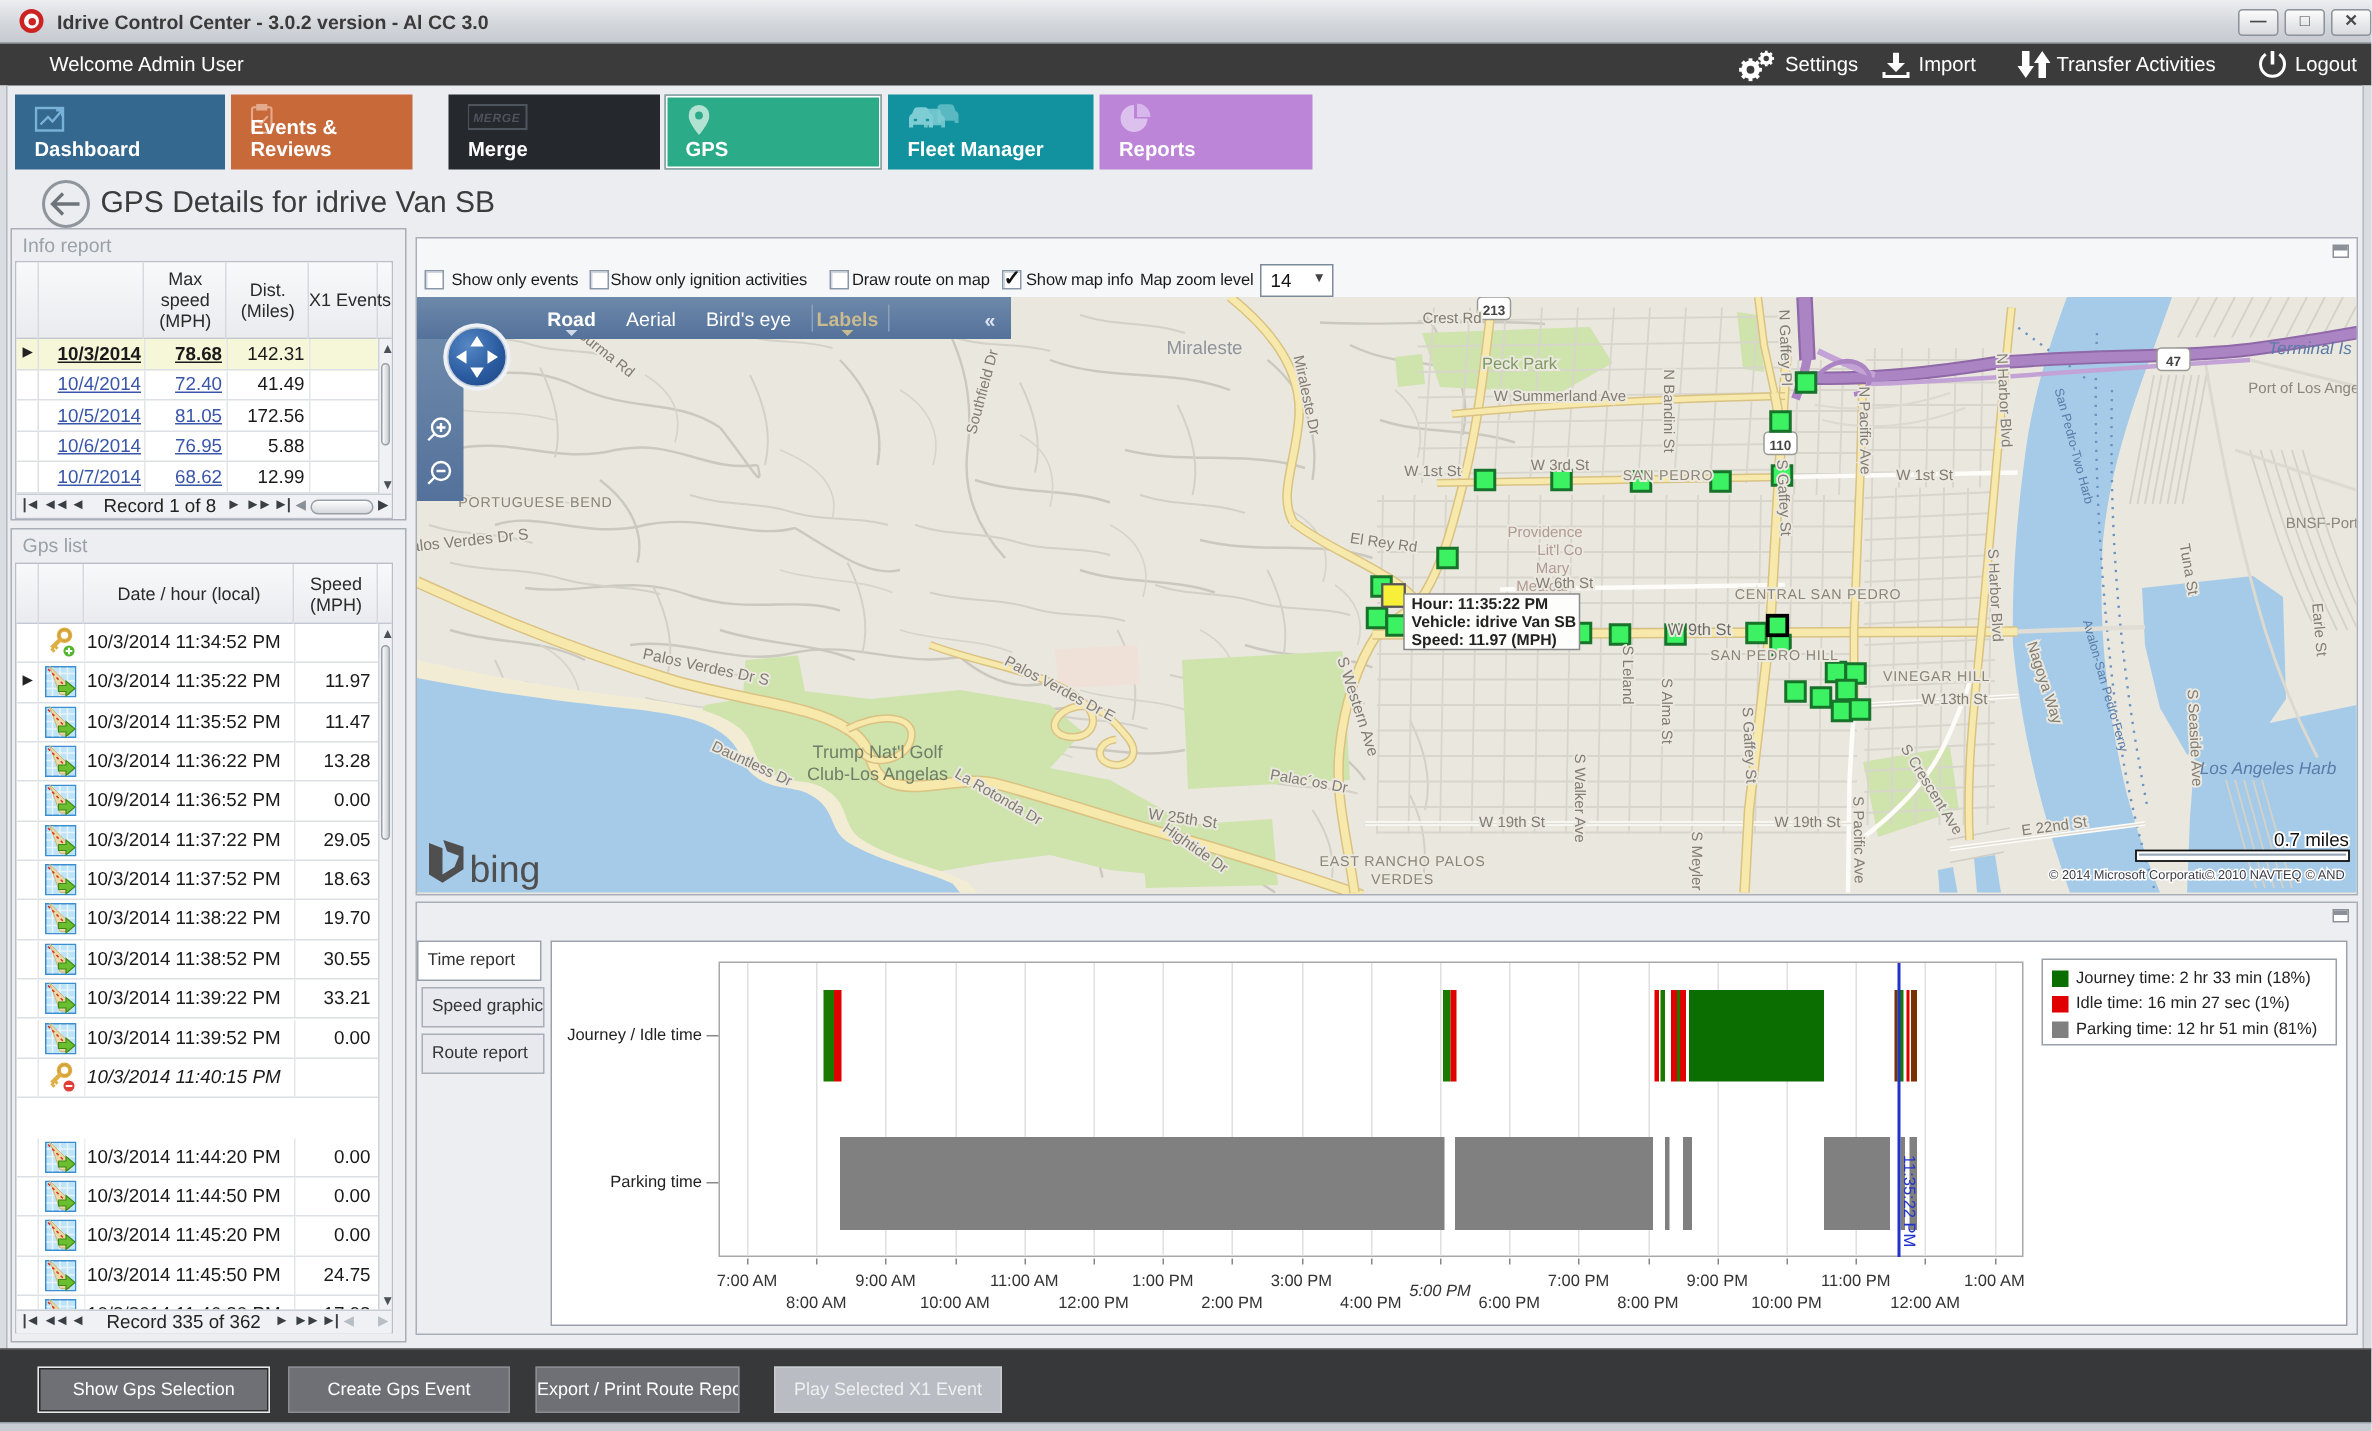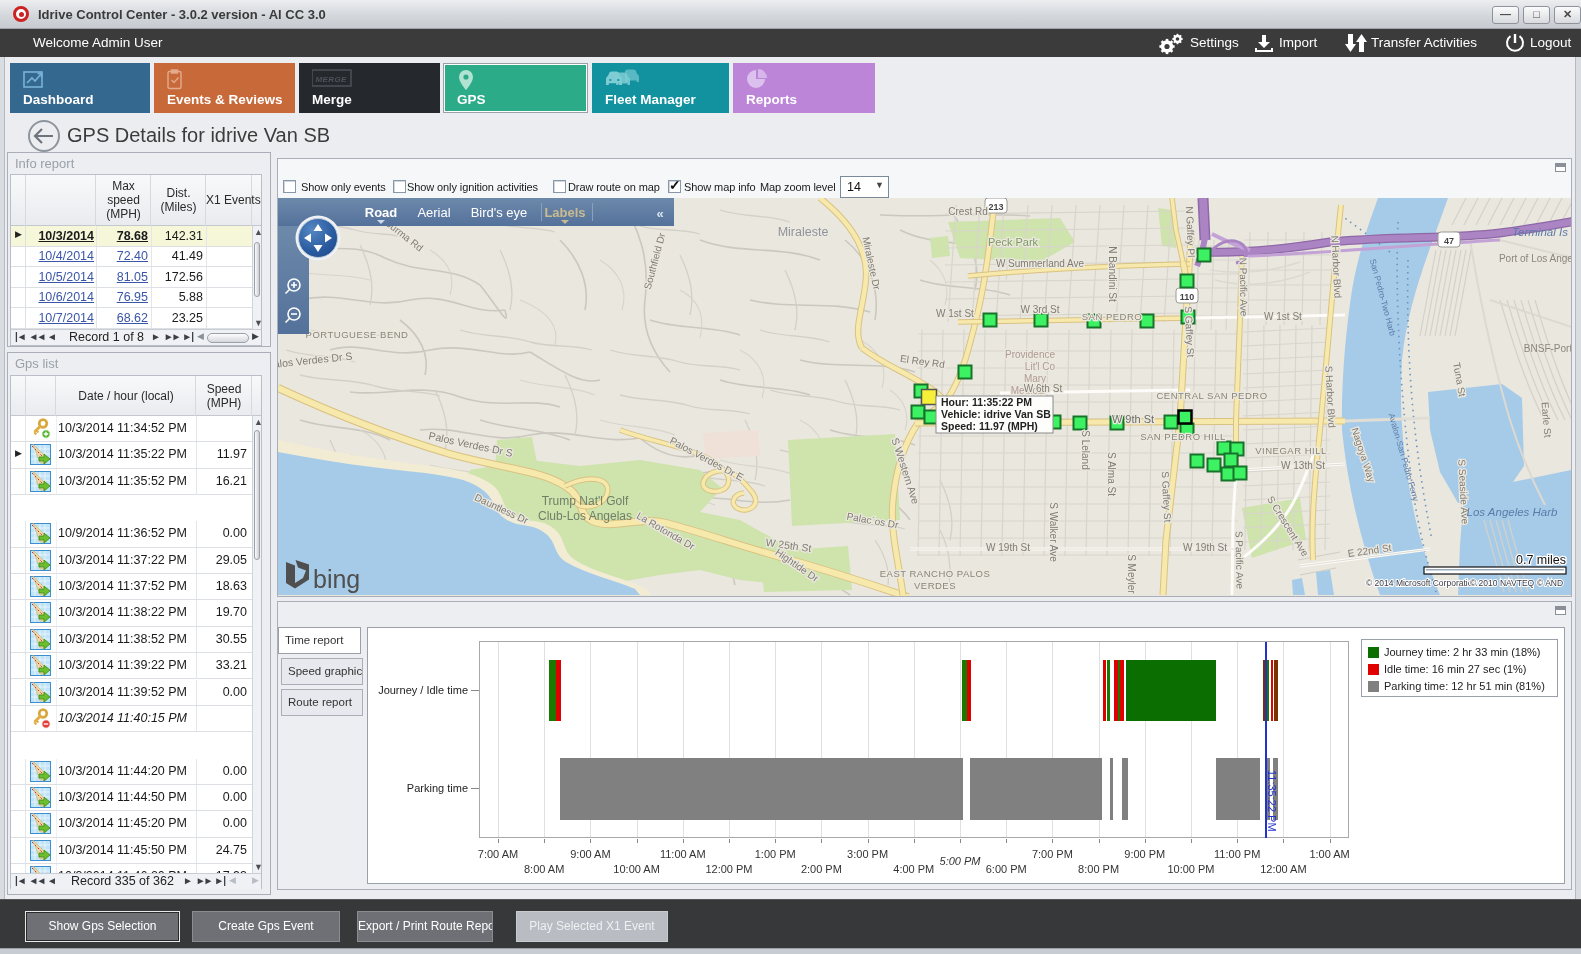--- a/index.html
+++ b/index.html
@@ -132,7 +132,7 @@
     </svg>
   <div class="tlabel">Dashboard</div>
   </div>
-<div class="abs tile" style="left:154px;width:141px;background:#c8693a;">
+<div class="abs tile" style="left:154px;width:121px;background:#c8693a;">
   <svg class="ticon" width="16" height="21" viewBox="0 0 16 21">
       <g fill="none" stroke="#e3aa8c" stroke-width="1.4">
         <rect x="1" y="2.5" width="13" height="17" rx="1.5"></rect>

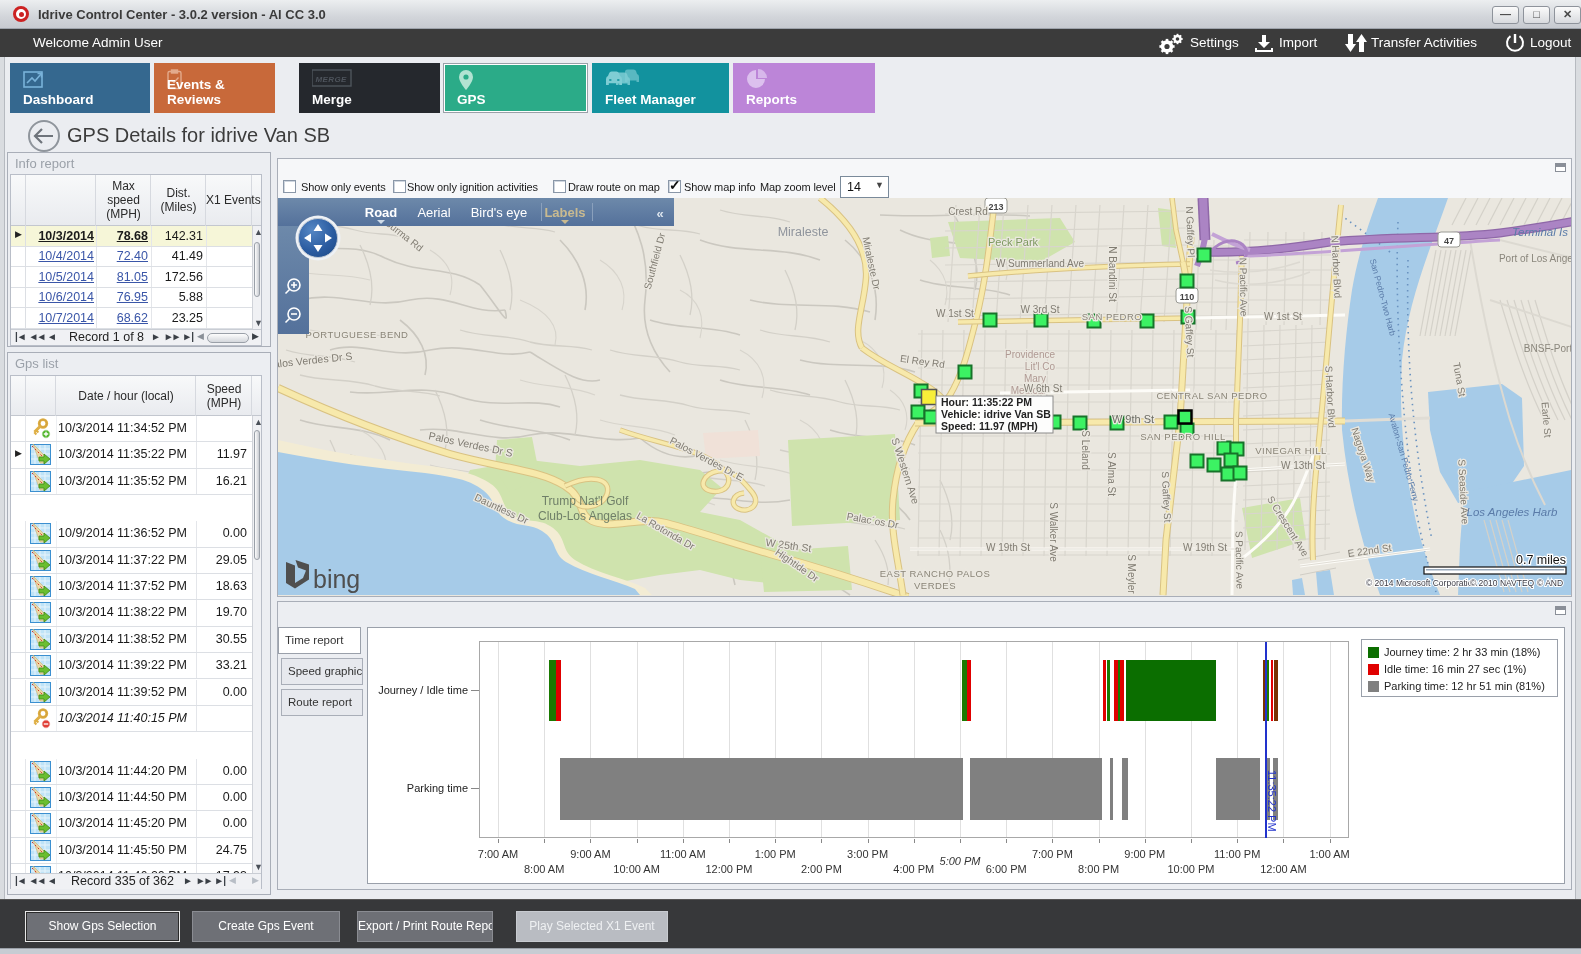--- a/index.html
+++ b/index.html
@@ -241,7 +241,7 @@
 <span style="position:absolute;left:0px;top:0;width:15px;height:100%;border-right:1px solid #dcdfe4;"></span>
 <span style="position:absolute;right:158px;top:2.5px;text-decoration:underline;color:#3a56a8;">10/7/2014</span>
 <span style="position:absolute;right:104px;top:2.5px;text-decoration:underline;color:#3a56a8;">68.62</span>
-<span style="position:absolute;right:49px;top:2.5px;">23.25</span>
+<span style="position:absolute;right:49px;top:2.5px;">12.99</span>
 <span style="position:absolute;left:85px;top:0;width:0;height:100%;border-left:1px solid #e4e6ea;"></span>
 <span style="position:absolute;left:140px;top:0;width:0;height:100%;border-left:1px solid #e4e6ea;"></span>
 <span style="position:absolute;left:195px;top:0;width:0;height:100%;border-left:1px solid #e4e6ea;"></span>

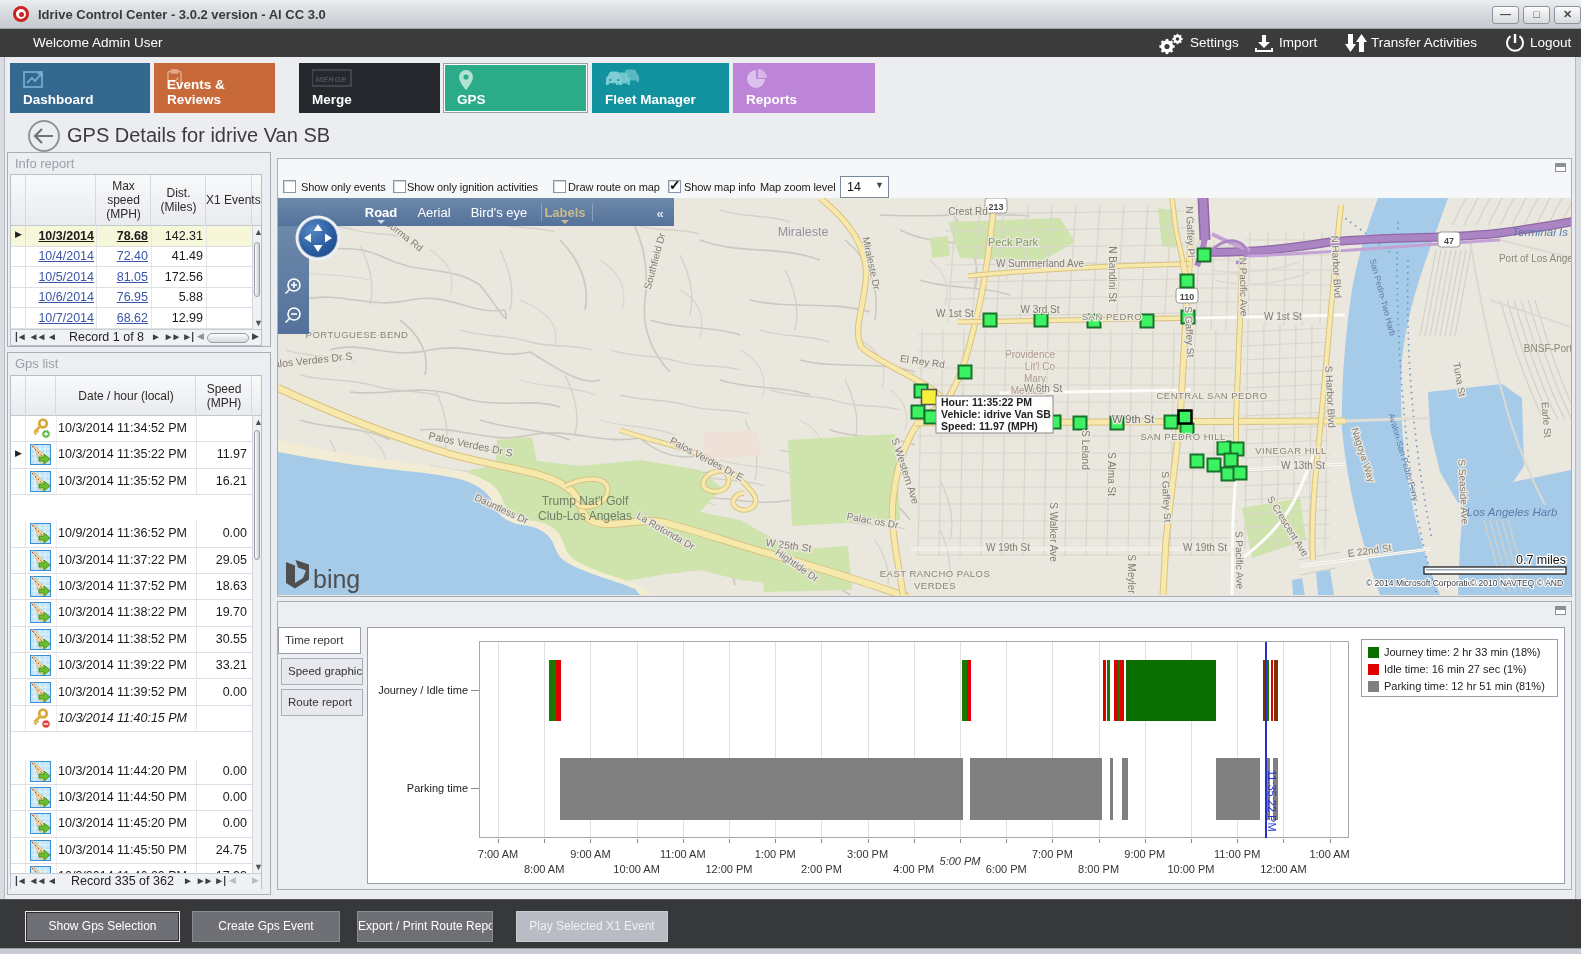--- a/index.html
+++ b/index.html
@@ -320,7 +320,7 @@
           <path d="M9 13 h5 v-3 l6 5 -6 5 v-3 h-5 z" fill="#6abe30" stroke="#3e8a14" stroke-width="0.8"></path>
         </svg>
 <span style="position:absolute;left:47px;top:5px;">10/3/2014 11:35:52 PM</span>
-<span style="position:absolute;right:5px;top:5px;">16.21</span>
+<span style="position:absolute;right:5px;top:5px;">11.47</span>
 <span style="position:absolute;left:185px;top:0;width:0;height:100%;border-left:1px solid #e4e6ea;"></span>
 </div>
 <div style="position:absolute;left:0;top:105.4px;width:241px;height:26.35px;border-bottom:1px solid #dcdfe4;">

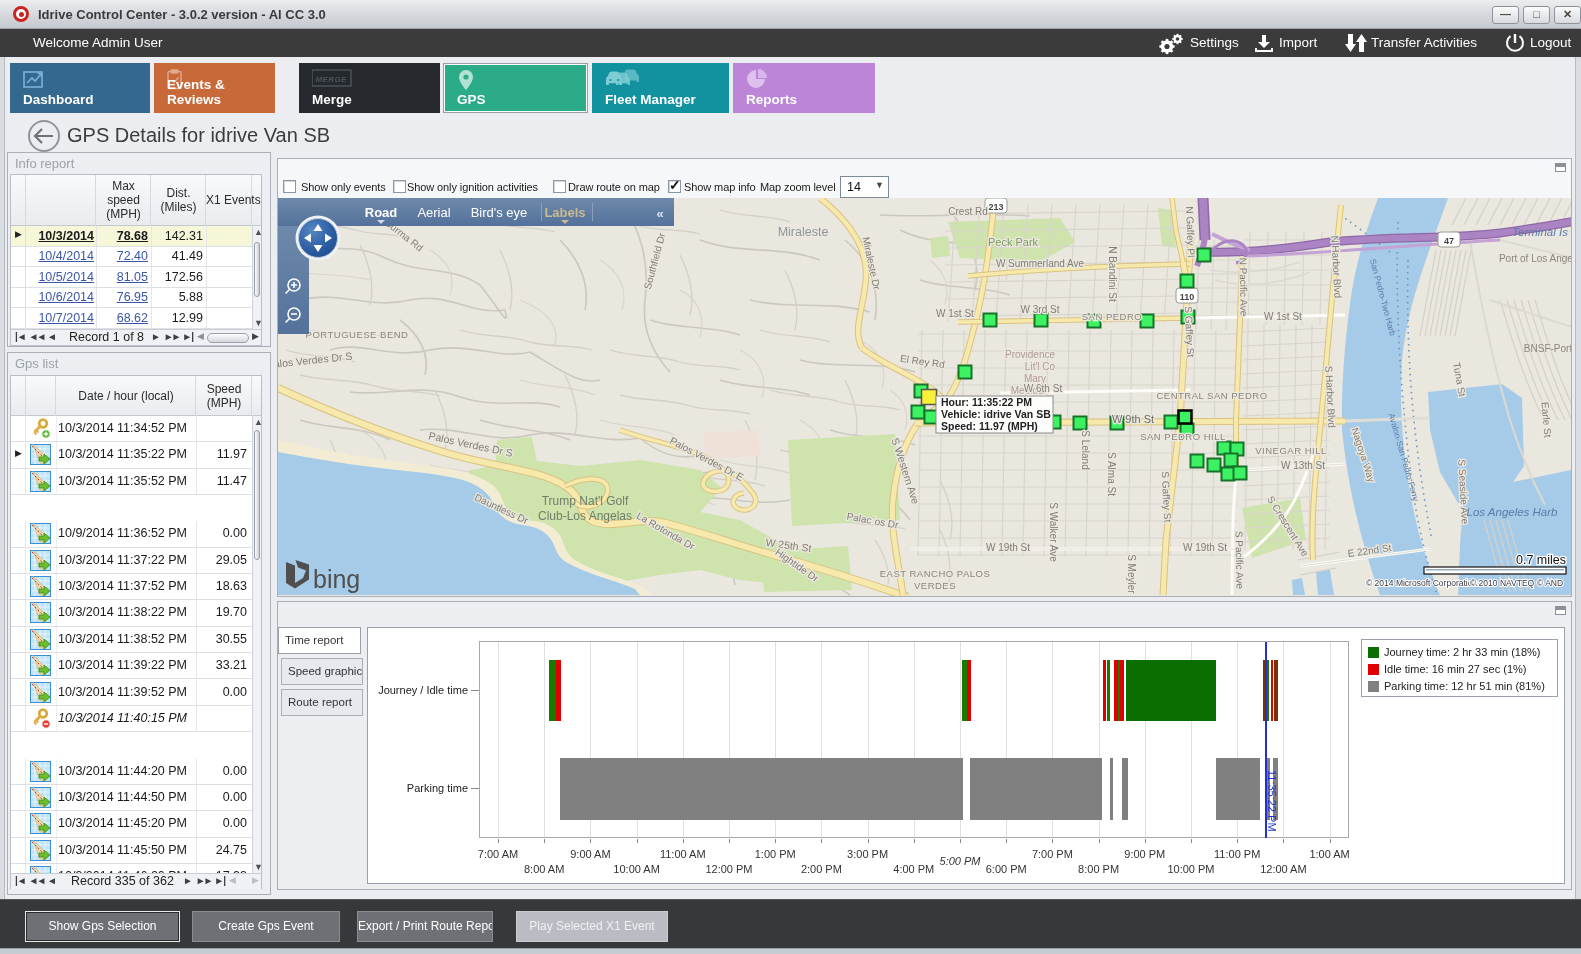--- a/index.html
+++ b/index.html
@@ -321,6 +321,22 @@
         </svg>
 <span style="position:absolute;left:47px;top:5px;">10/3/2014 11:35:52 PM</span>
 <span style="position:absolute;right:5px;top:5px;">11.47</span>
+<span style="position:absolute;left:185px;top:0;width:0;height:100%;border-left:1px solid #e4e6ea;"></span>
+</div>
+<div style="position:absolute;left:0;top:79.1px;width:241px;height:26.35px;border-bottom:1px solid #dcdfe4;">
+<span style="position:absolute;left:0px;top:0;width:15px;height:100%;border-right:1px solid #e4e6ea;"></span>
+        <span style="position:absolute;left:45px;top:0;width:0;height:100%;border-left:1px solid #edeff2;"></span>
+<svg width="21" height="21" viewBox="0 0 21 21" style="position:absolute;left:19px;top:2px;">
+          <rect x="0.5" y="0.5" width="20" height="20" fill="#bfe3f7" stroke="#3b8fd0"></rect>
+          <g stroke="#e8f4fb" stroke-width="1">
+            <path d="M5 1v19M10 1v19M15 1v19M1 5h19M1 10h19M1 15h19"></path>
+          </g>
+          <path d="M1 1 L14 14 L14 20 L8 20 Z" fill="#ead9a8" stroke="#c8b070" stroke-width="0.6" transform="translate(2,-1)"></path>
+          <path d="M2 2 L12 12" stroke="#dd3322" stroke-width="1" stroke-dasharray="2,2"></path>
+          <path d="M9 13 h5 v-3 l6 5 -6 5 v-3 h-5 z" fill="#6abe30" stroke="#3e8a14" stroke-width="0.8"></path>
+        </svg>
+<span style="position:absolute;left:47px;top:5px;">10/3/2014 11:36:22 PM</span>
+<span style="position:absolute;right:5px;top:5px;">13.28</span>
 <span style="position:absolute;left:185px;top:0;width:0;height:100%;border-left:1px solid #e4e6ea;"></span>
 </div>
 <div style="position:absolute;left:0;top:105.4px;width:241px;height:26.35px;border-bottom:1px solid #dcdfe4;">

